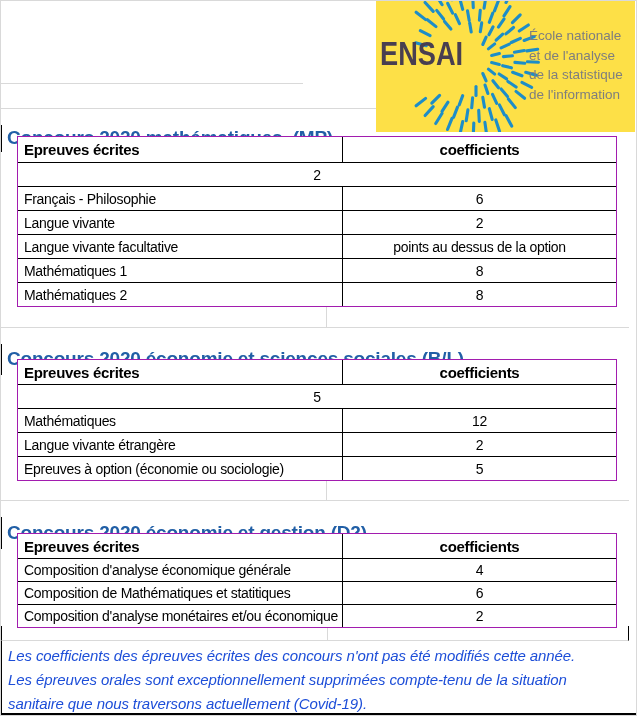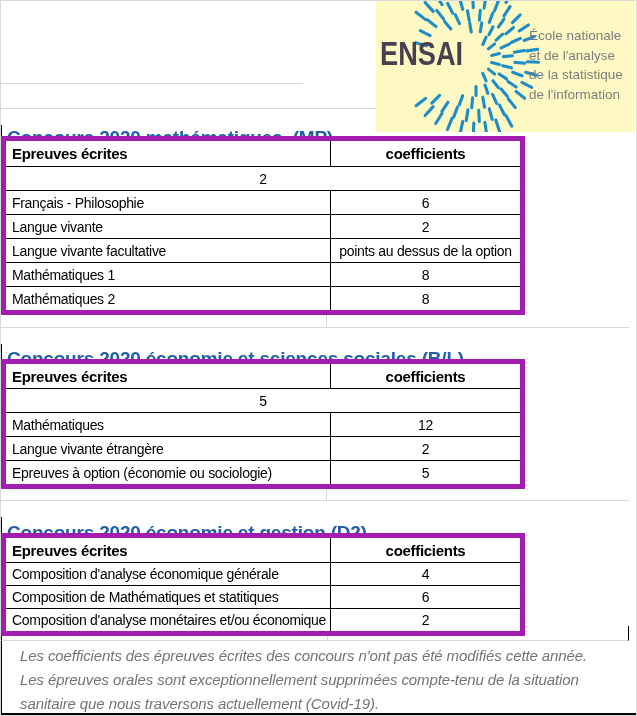--- a/index.html
+++ b/index.html
@@ -19,7 +19,7 @@
   .gl-h2{top:107px;left:0;width:377px;}
 
   
-  .logo{position:absolute;top:0;right:1px;width:259px;height:131px;overflow:hidden;background:#fef9c3;}
+  .logo{position:absolute;top:0;right:1px;width:259px;height:131px;overflow:hidden;background:#fde047;}
   .wordmark{
     position:absolute;left:4px;top:33px;
     font-size:34px;font-weight:600;color:#493f50;

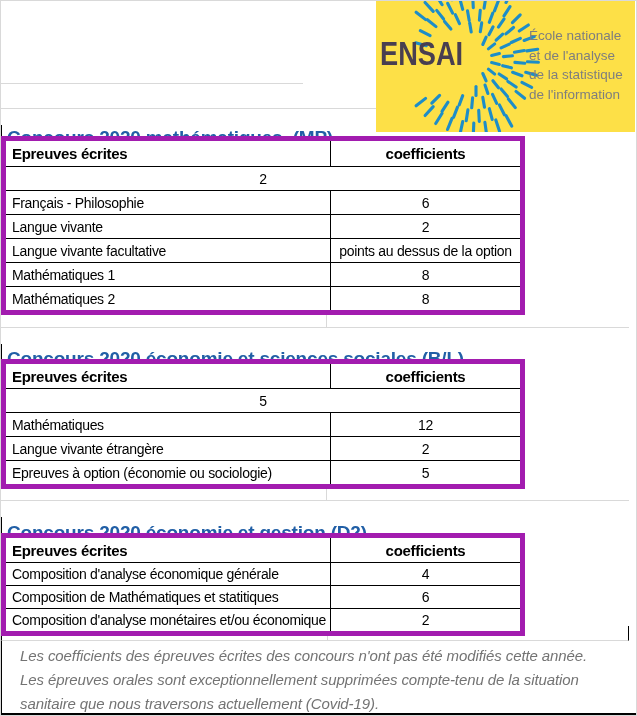--- a/index.html
+++ b/index.html
@@ -44,7 +44,7 @@
   .title-vline{position:absolute;left:325px;top:0;bottom:0;width:1px;background:#d9d9d9;z-index:-1;}
 
   
-  .ctable{position:absolute;left:0;width:524px;border:5px solid #a21caf;background:#fff;z-index:3;}
+  .ctable{position:absolute;left:16px;width:600px;border:1px solid #a21caf;background:#fff;z-index:3;}
   .tr{display:flex;height:24px;border-top:1px solid #000;}
   .tr.first{border-top:none;}
   .tr.hdr{height:25px;}

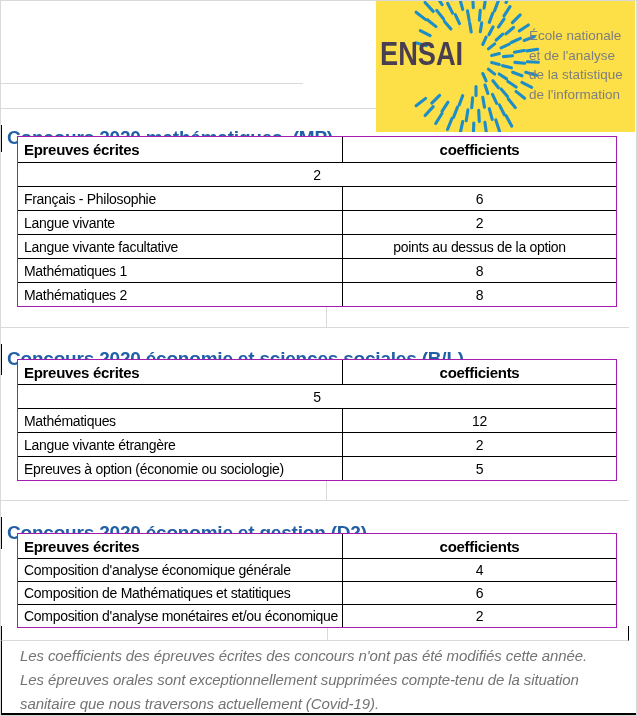--- a/index.html
+++ b/index.html
@@ -63,8 +63,8 @@
   .note{
     position:absolute;left:0;right:0;top:640px;bottom:0;
     border-left:1px solid #000;border-bottom:2px solid #000;
-    color:#737373;font-style:italic;font-size:15px;line-height:24px;
-    padding:3px 8px 0 18px;letter-spacing:-0.1px;
+    color:#1d4ed8;font-style:italic;font-size:15px;line-height:24px;
+    padding:3px 8px 0 6px;letter-spacing:-0.1px;
   }
 </style>
 </head>

